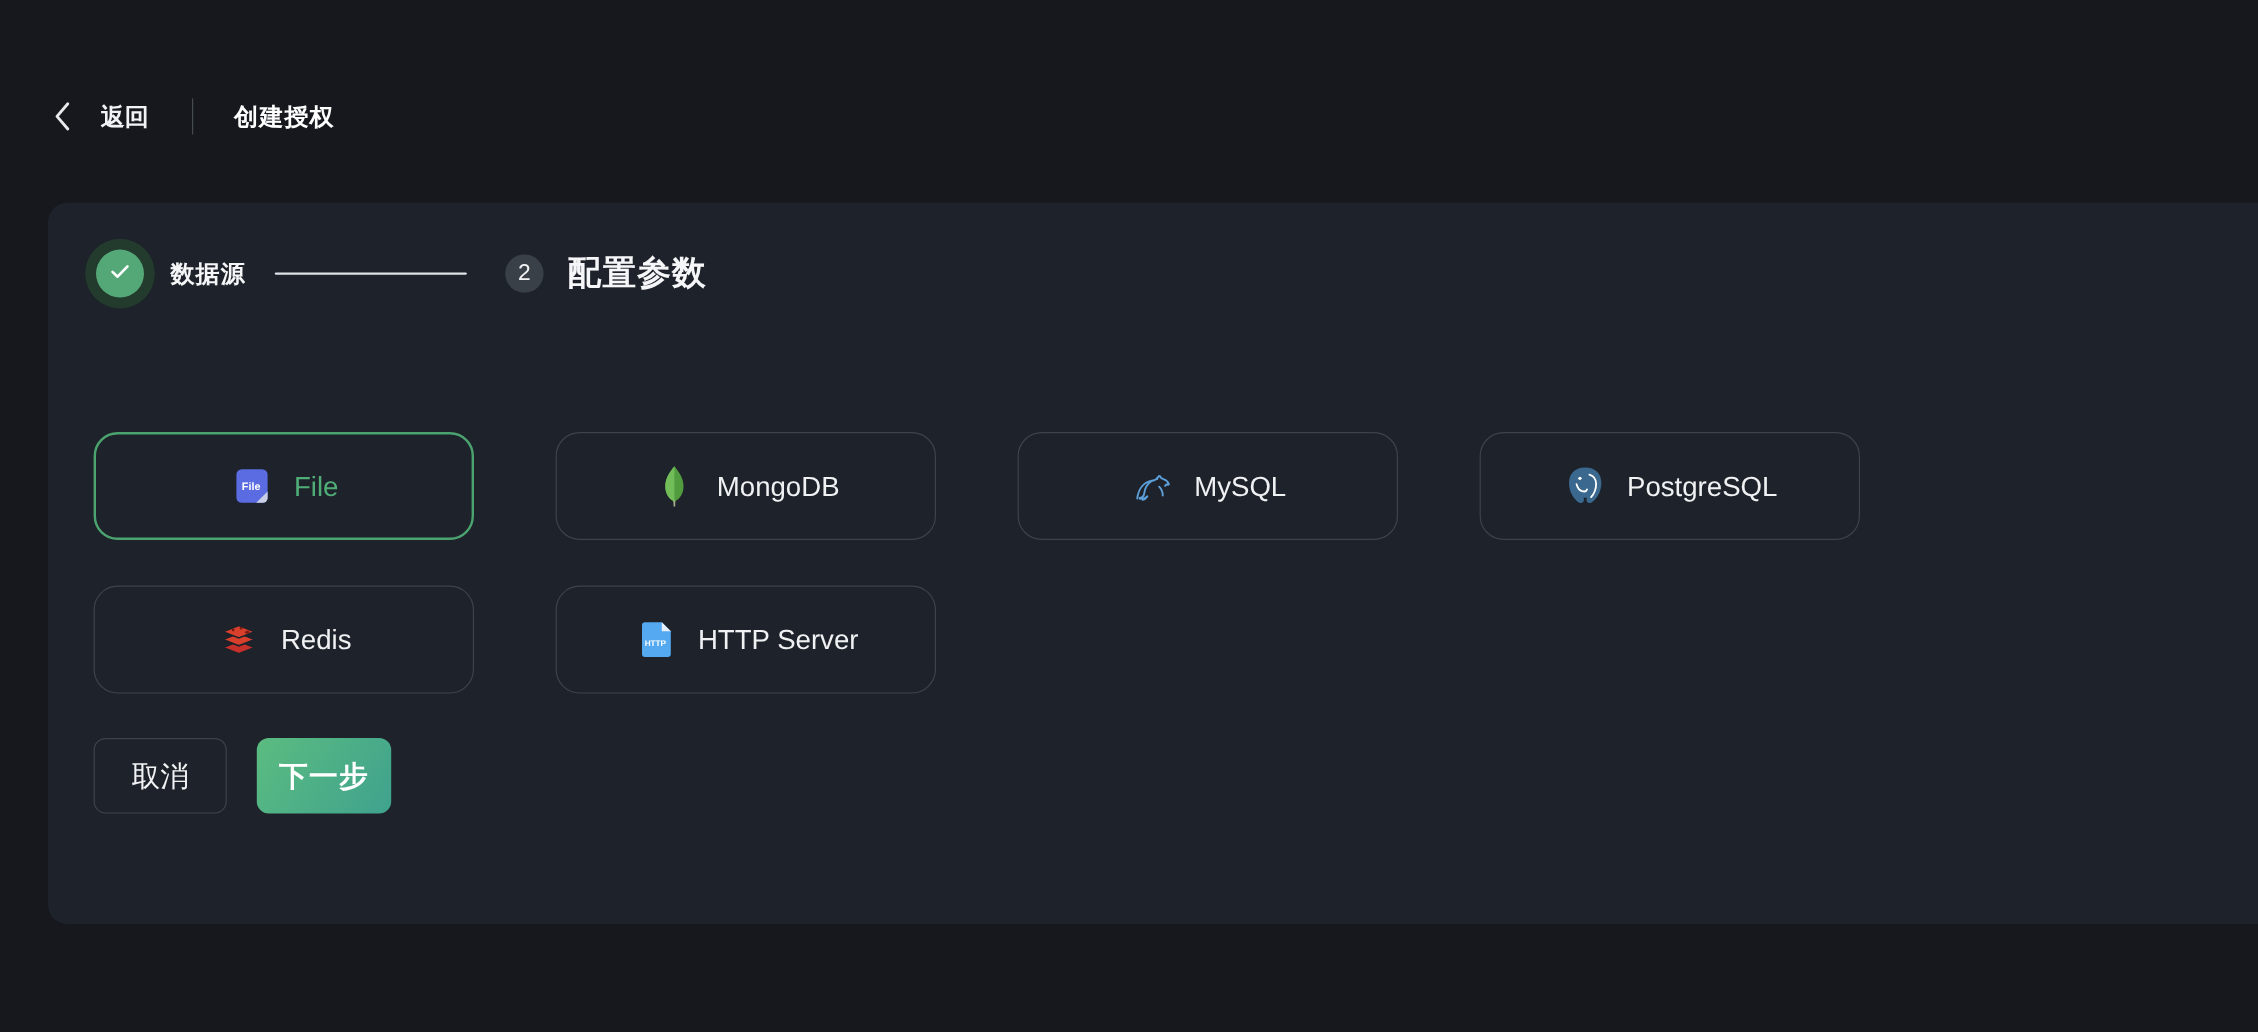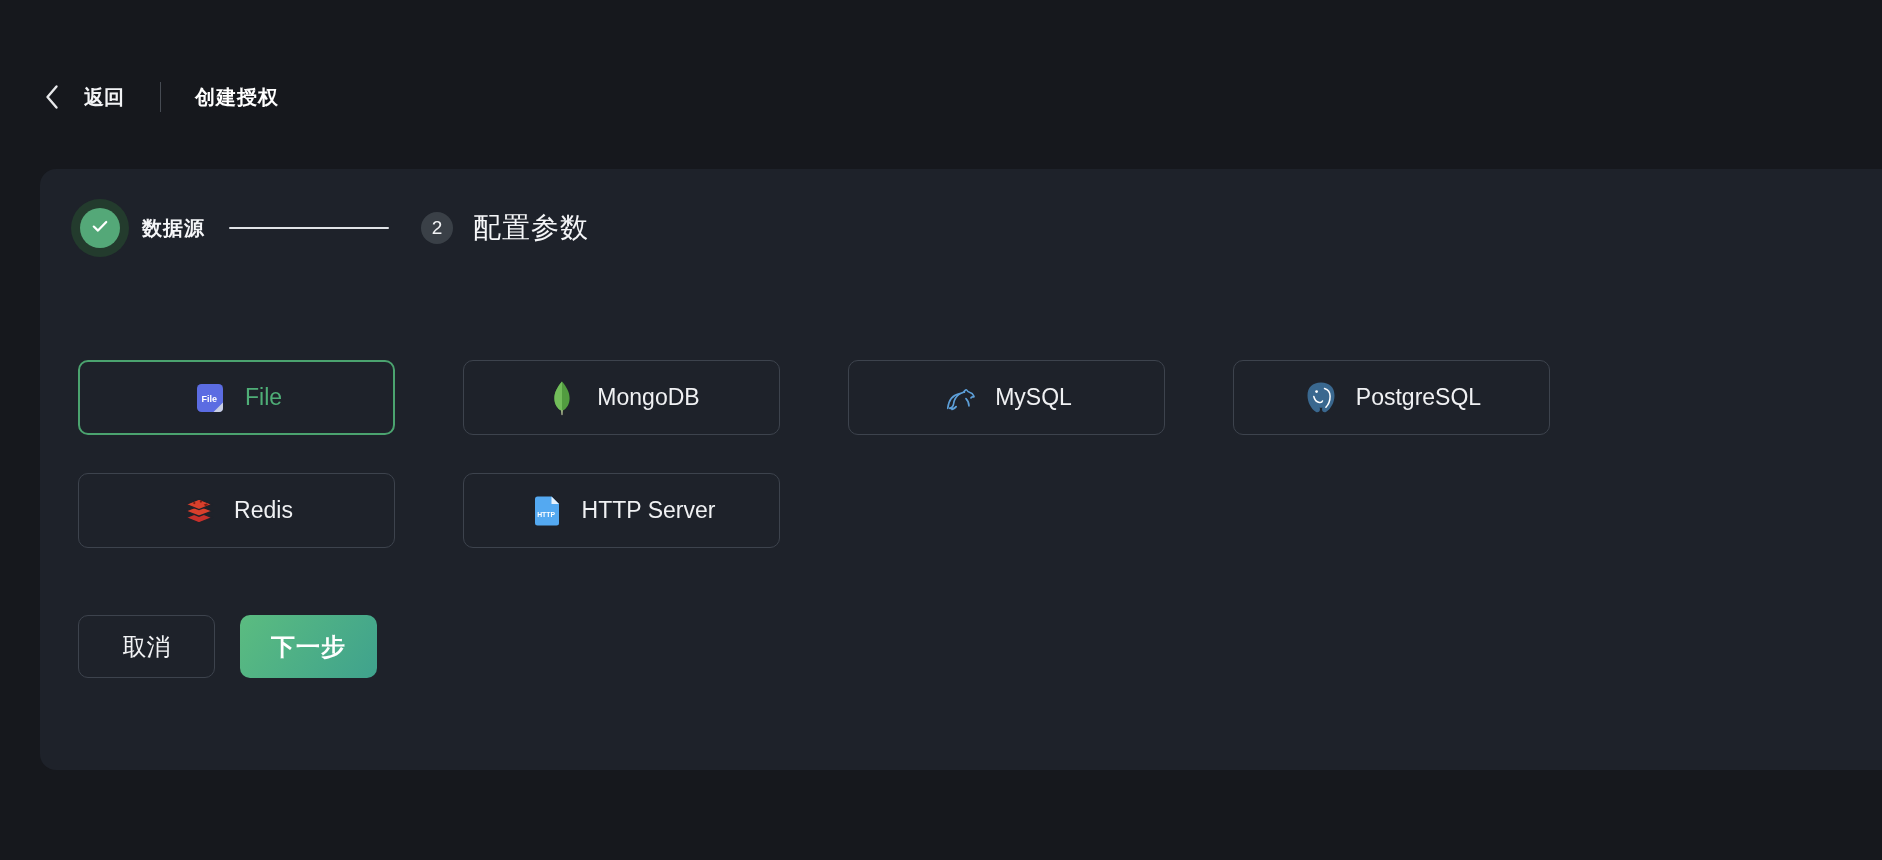--- a/index.html
+++ b/index.html
@@ -48,7 +48,7 @@
   }
   .step-label{margin-left:22px;font-size:20px;font-weight:700;color:#f5f6f8;letter-spacing:1px;}
   .step-connector{width:160px;height:2px;background:#e0e3e7;border-radius:1px;margin:0 32px 0 24px;}
-  .step-label-2{margin-left:20px;font-size:28px;font-weight:400;color:#f5f6f8;letter-spacing:1px;}
+  .step-label-2{margin-left:20px;font-size:28px;font-weight:700;color:#f5f6f8;letter-spacing:1px;}
   
   .ds-grid{
     position:absolute;left:38px;top:191px;

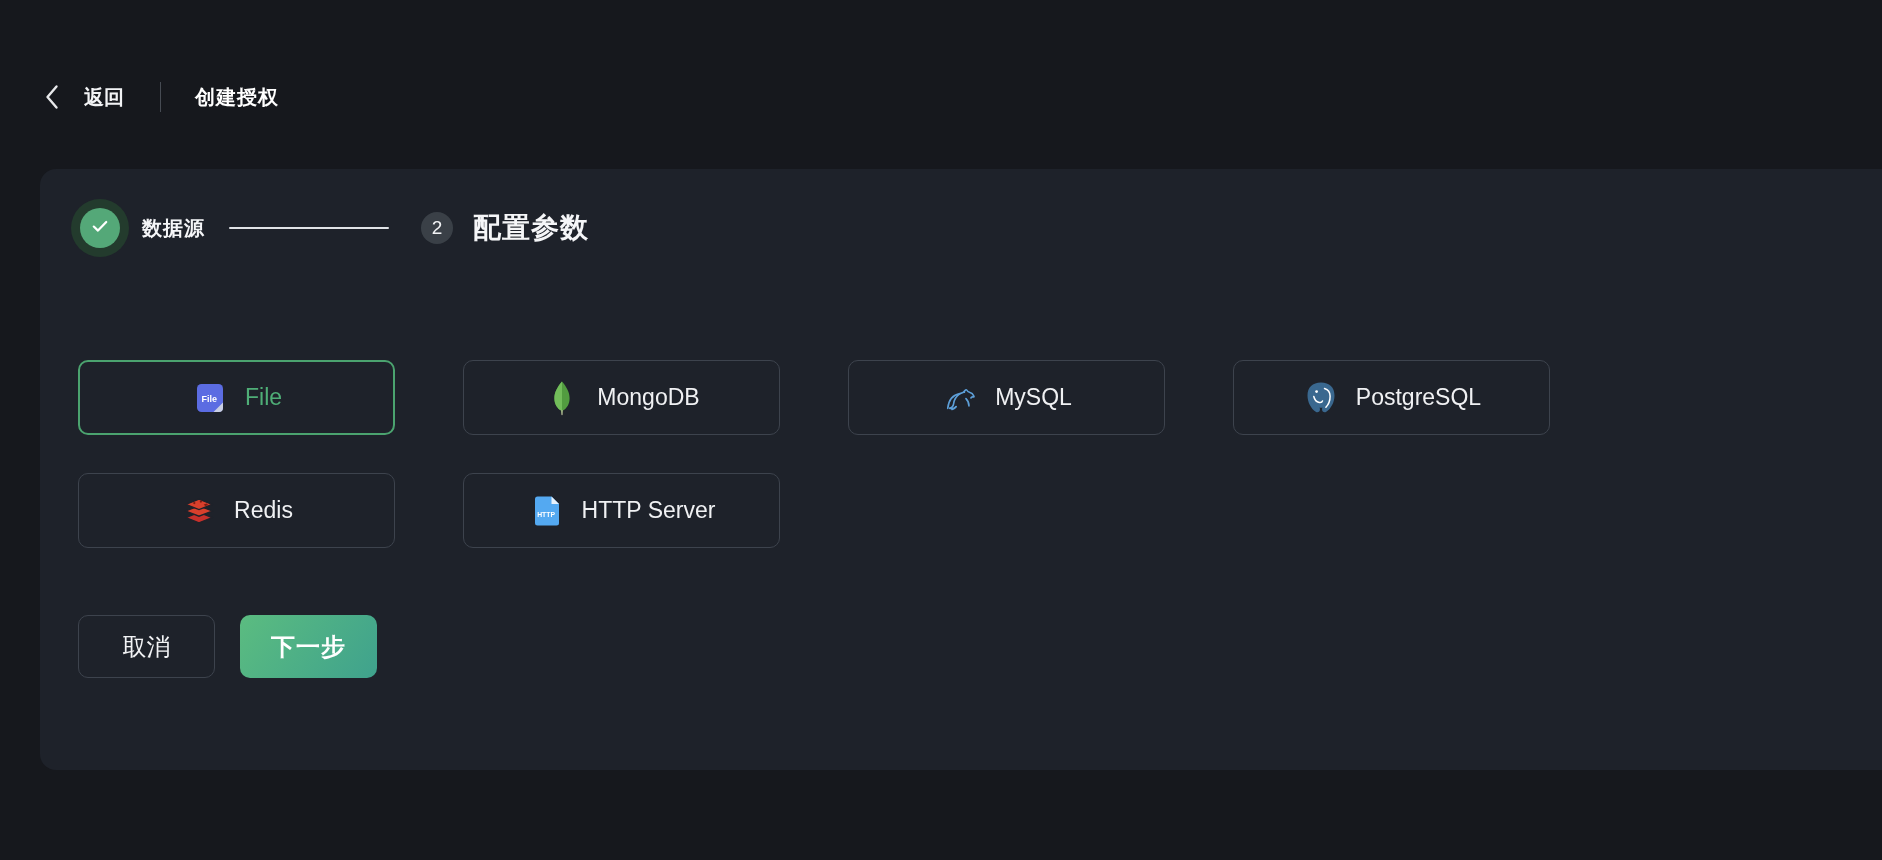--- a/index.html
+++ b/index.html
@@ -56,8 +56,8 @@
     column-gap:68px;row-gap:38px;
   }
   .ds-btn{
-    height:75px;box-sizing:border-box;
-    border:1.5px solid #3d434d;border-radius:10px;
+    height:90px;box-sizing:border-box;
+    border:1.5px solid #3d434d;border-radius:20px;
     display:flex;align-items:center;justify-content:center;gap:16px;
     font-size:23px;font-weight:500;color:#f0f1f3;
     cursor:pointer;background:transparent;

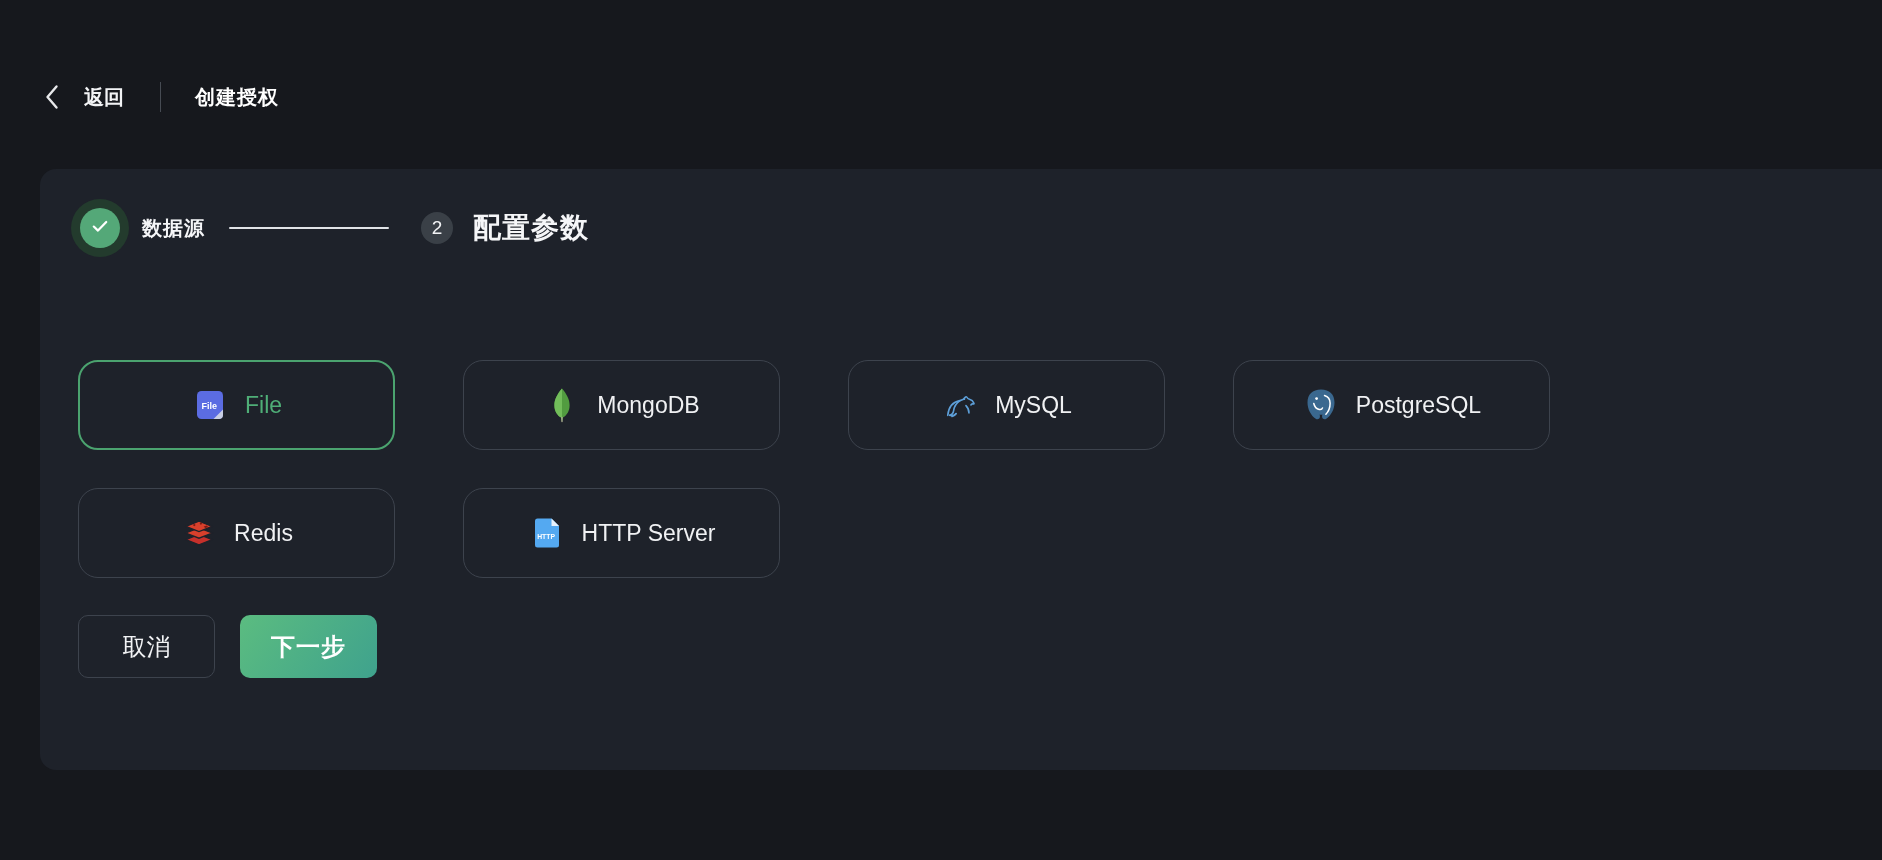--- a/index.html
+++ b/index.html
@@ -73,7 +73,7 @@
     display:flex;gap:25px;align-items:center;
   }
   .btn-cancel{
-    width:137px;height:63px;box-sizing:border-box;
+    width:111px;height:63px;box-sizing:border-box;
     border:1.5px solid #3d434d;border-radius:10px;
     background:transparent;color:#f2f3f5;
     font-size:24px;font-weight:500;

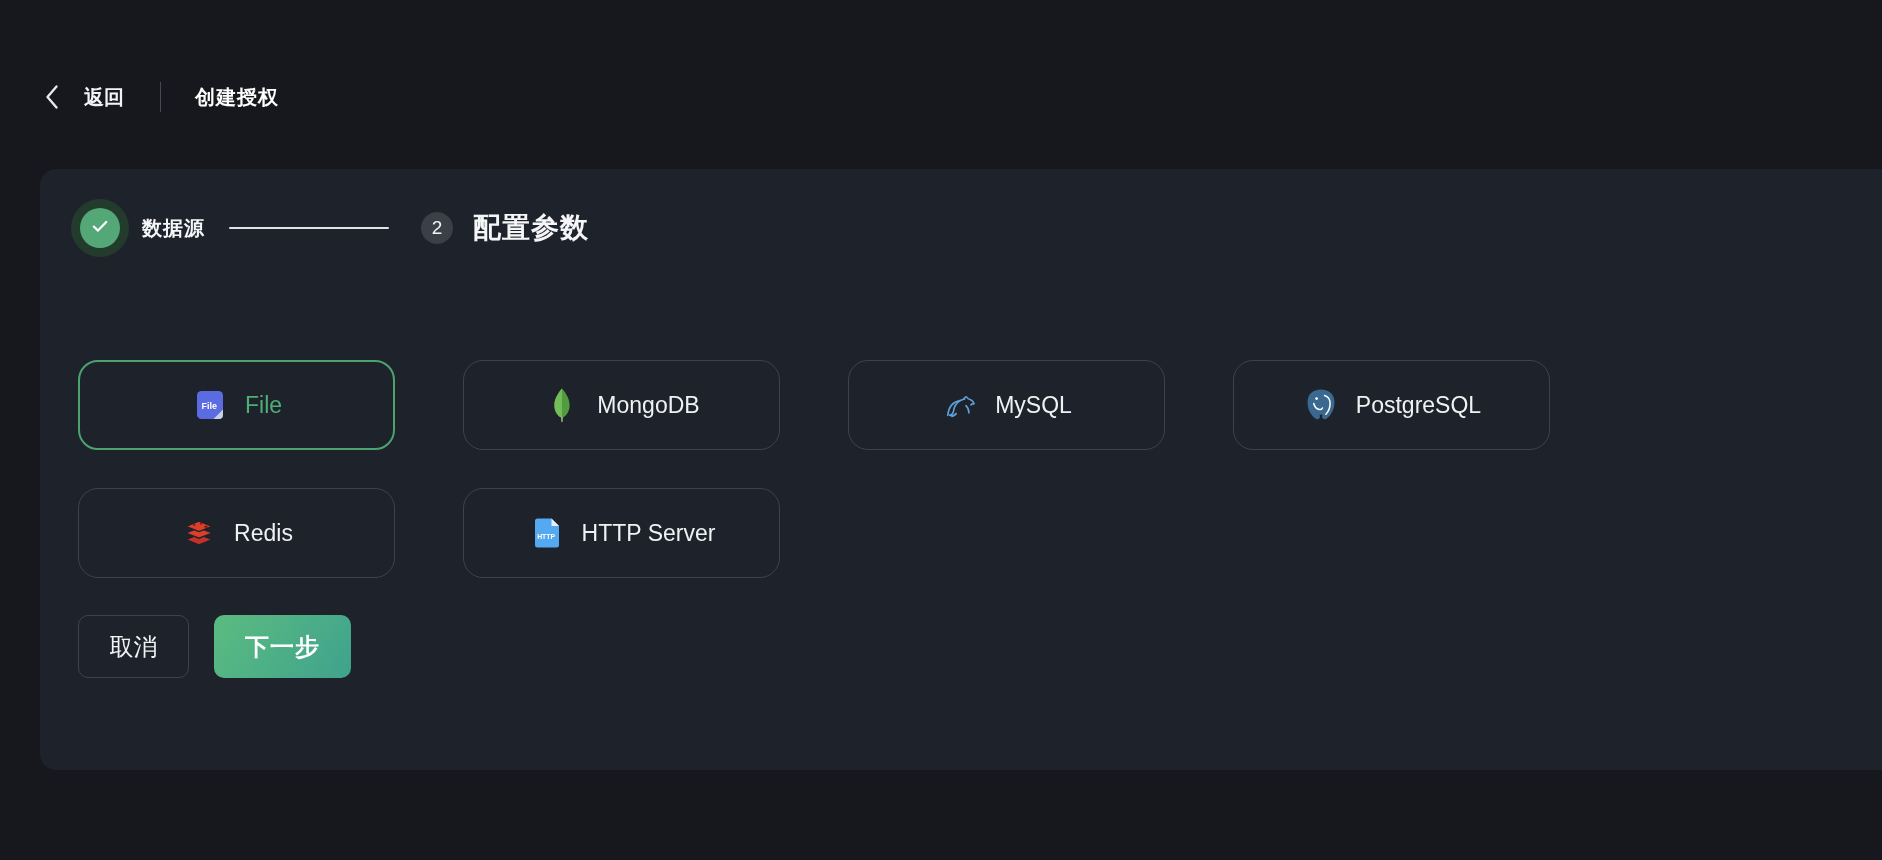--- a/index.html
+++ b/index.html
@@ -81,7 +81,7 @@
     cursor:pointer;font-family:inherit;
   }
   .btn-next{
-    width:137px;height:63px;border:none;border-radius:10px;
+    width:112px;height:63px;border:none;border-radius:10px;
     background:linear-gradient(125deg,var(--next-start,#5bbc80) 0%,var(--next-end,#3fa28d) 100%);
     color:#ffffff;font-size:24px;font-weight:600;
     display:flex;align-items:center;justify-content:center;

